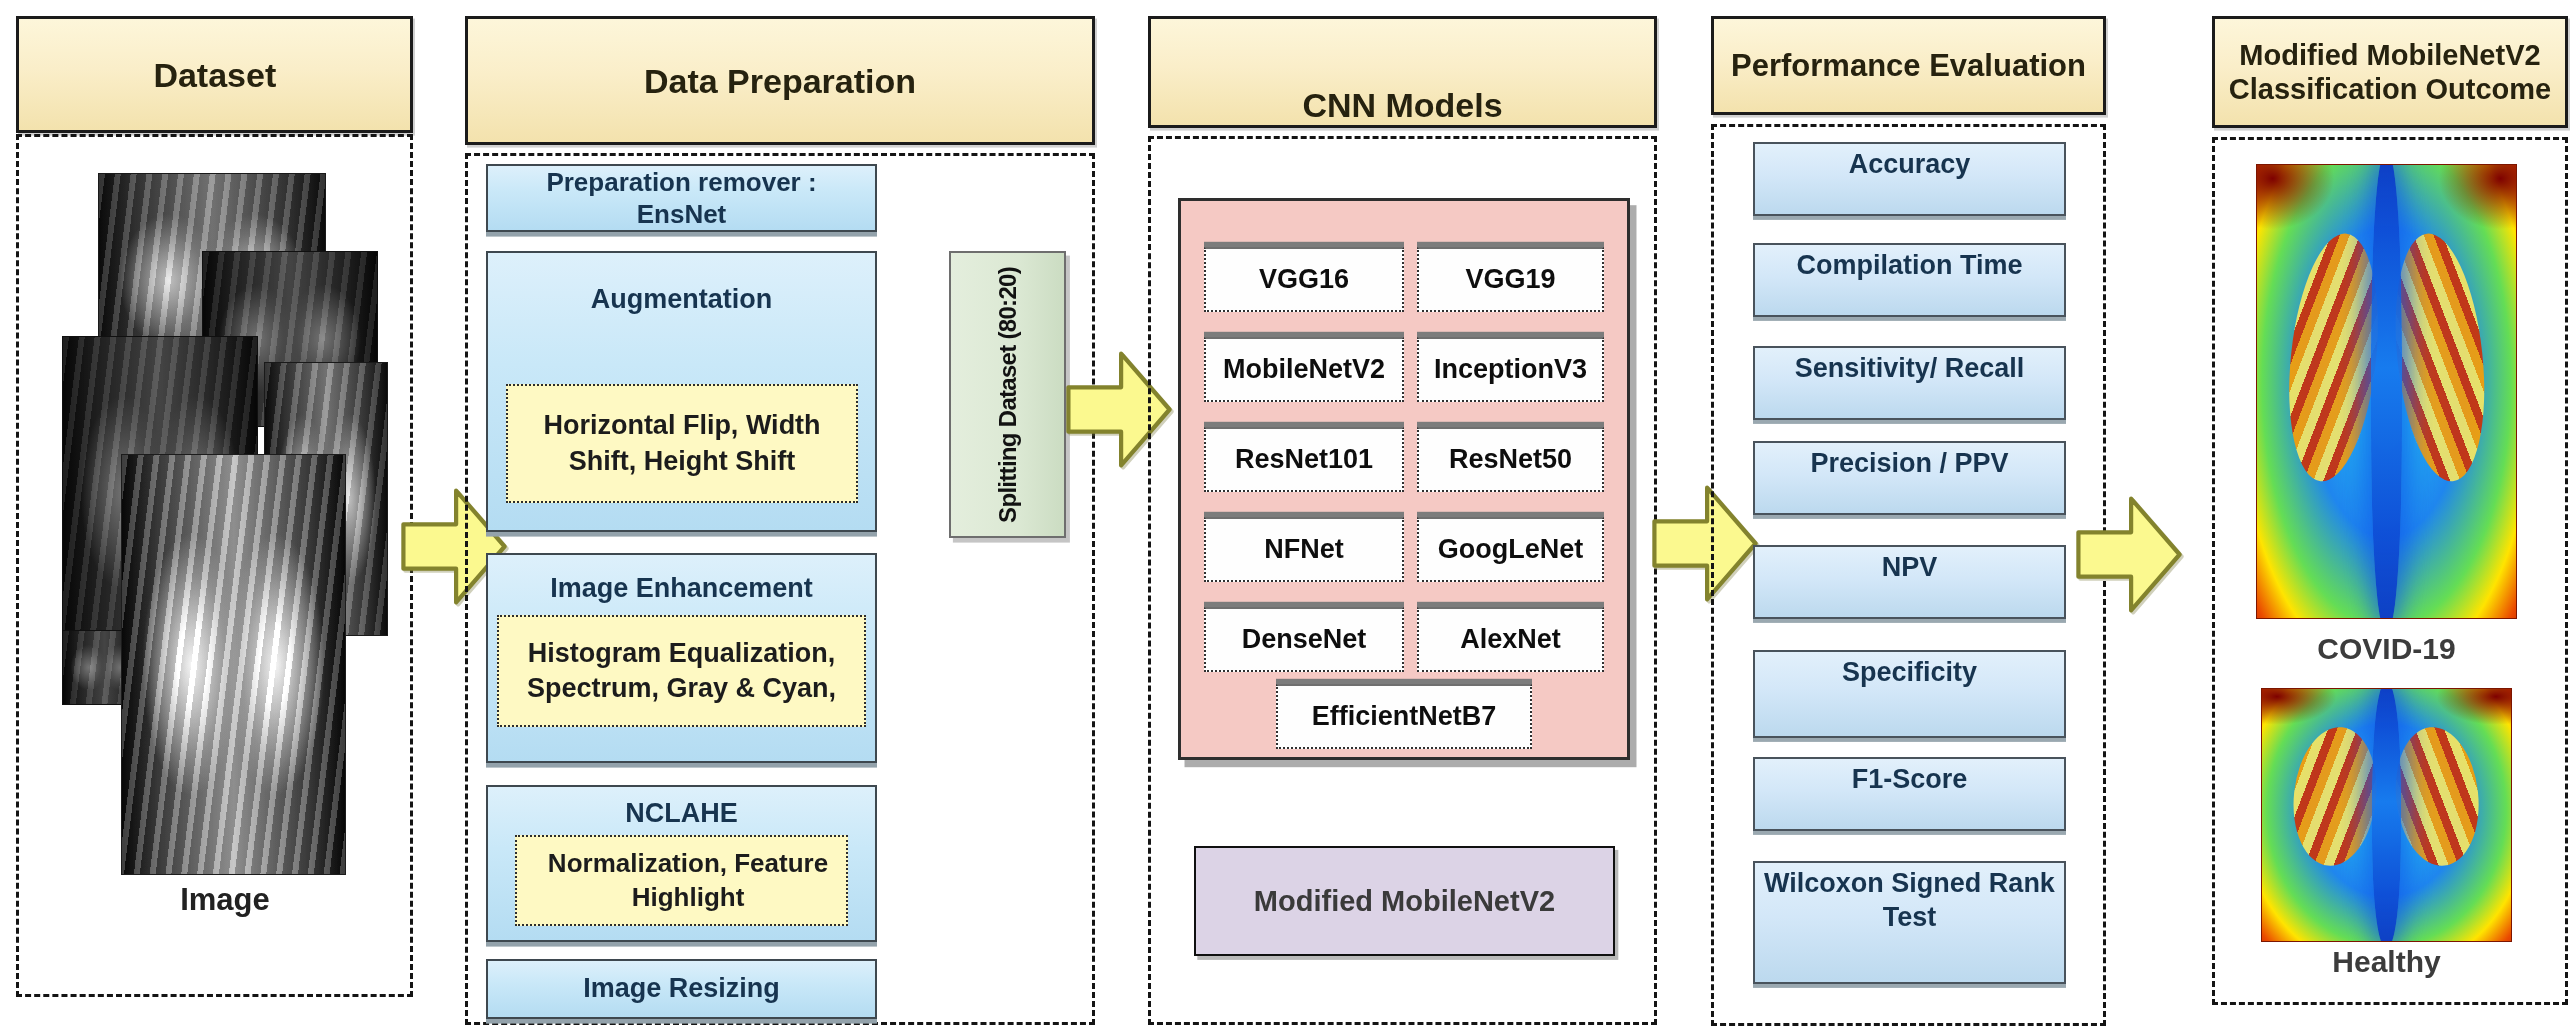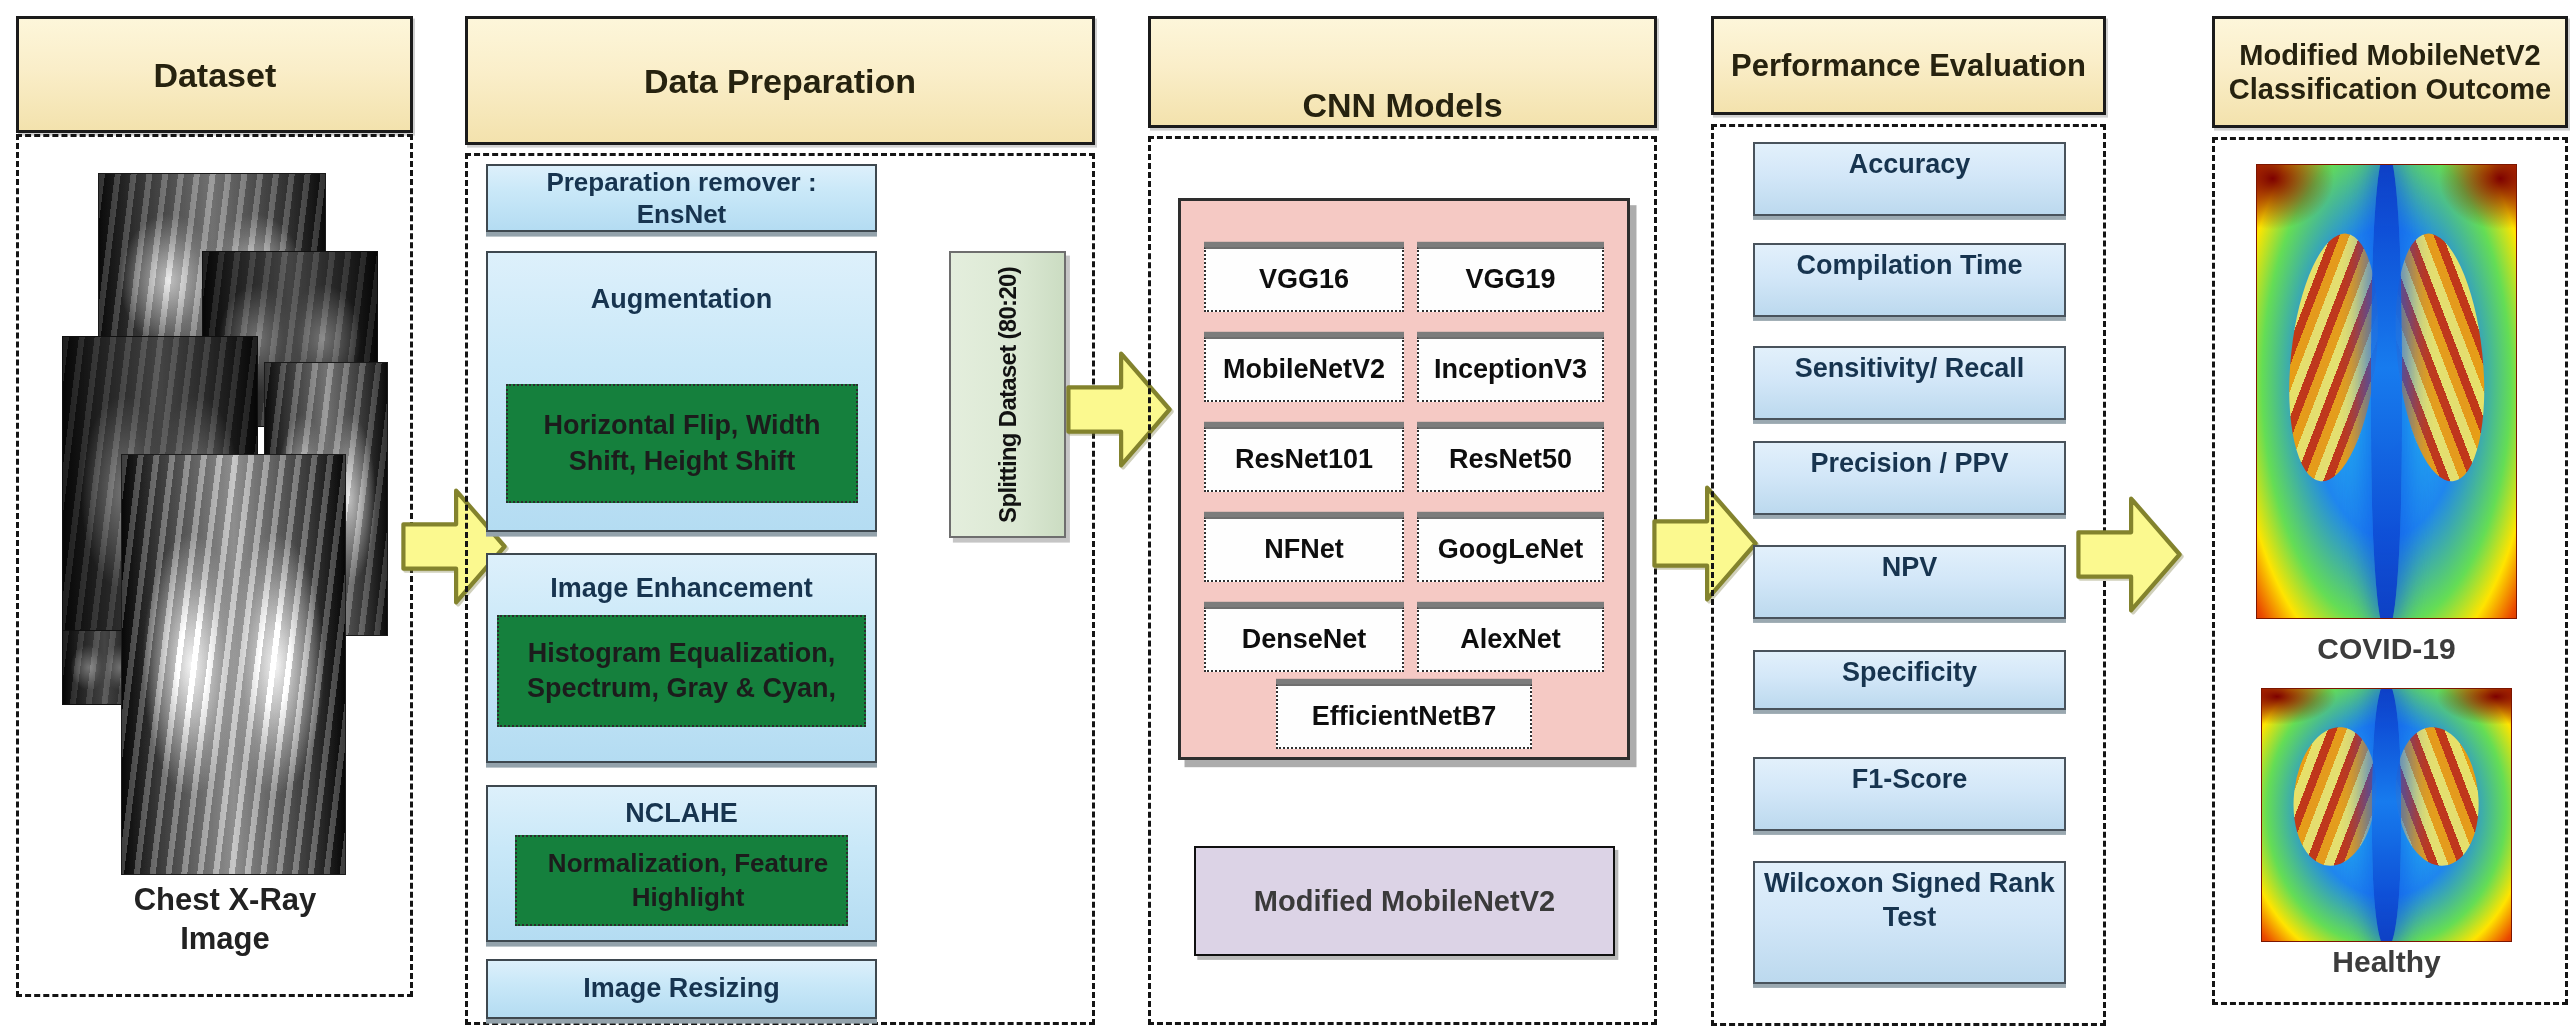--- a/index.html
+++ b/index.html
@@ -27,7 +27,7 @@
     font-weight:bold;font-size:27px;text-align:center;line-height:1.25;}
   .stepbox .title{color:var(--ink);}
   .dotted-inner{position:absolute;display:flex;align-items:center;justify-content:center;
-    background:#15803d;border:2.6px dotted #2c2c2c;color:#1c1c1c;font-weight:bold;
+    background:#fef9c3;border:2.6px dotted #2c2c2c;color:#1c1c1c;font-weight:bold;
     font-size:27px;text-align:center;line-height:1.3;padding:5.2px 9px;}
 
   .metricbox{position:absolute;display:flex;align-items:flex-start;justify-content:center;

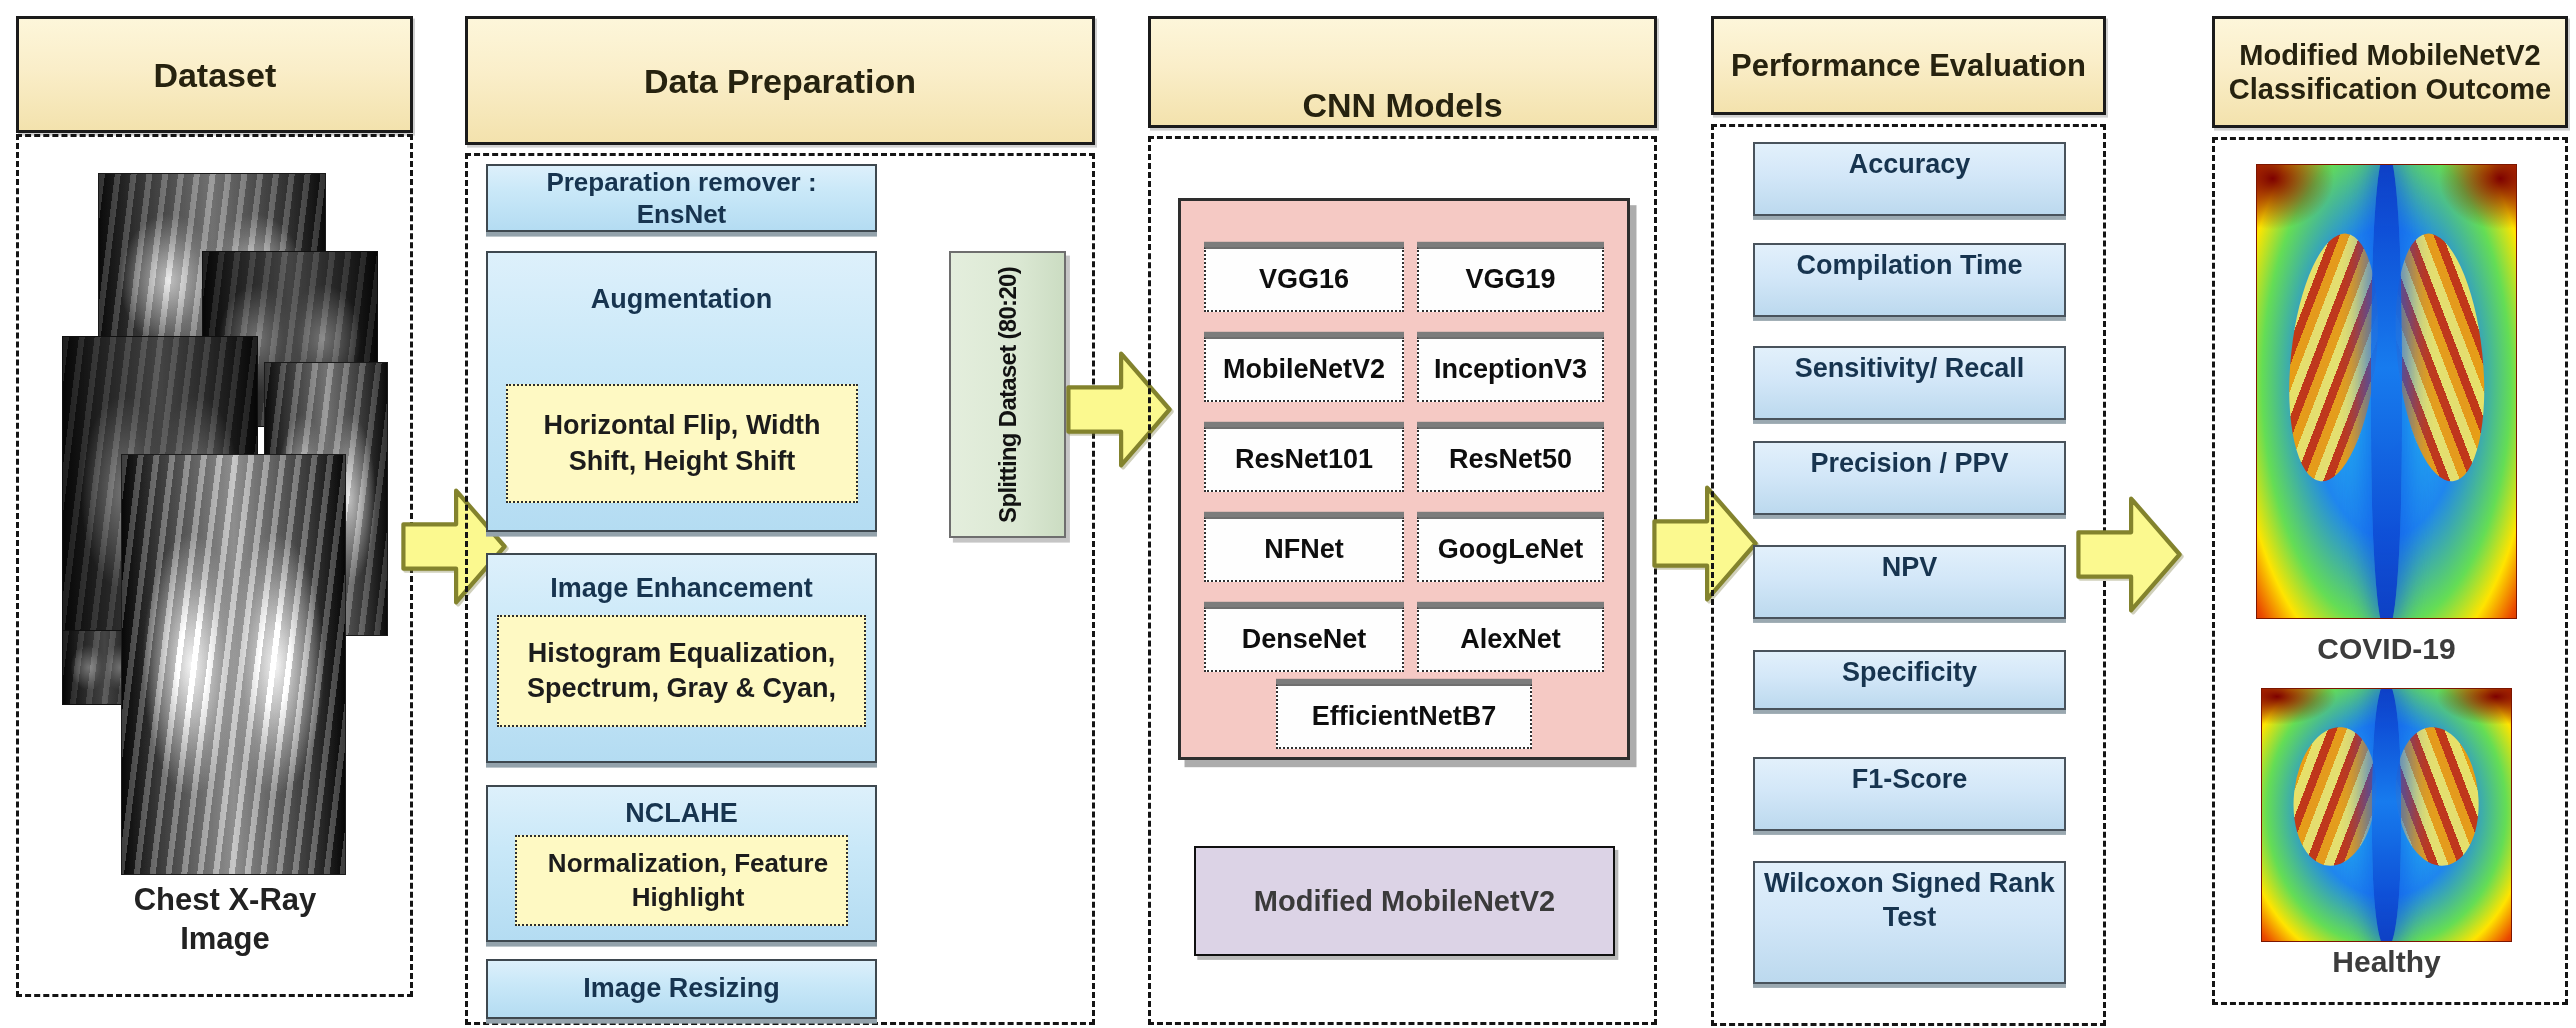--- a/index.html
+++ b/index.html
@@ -230,7 +230,7 @@
   <div class="metricbox" style="left:1753px;top:545px;width:313px;height:74px;">
     <span>NPV</span>
     </div>
-  <div class="metricbox" style="left:1753px;top:650px;width:313px;height:60px;">
+  <div class="metricbox" style="left:1753px;top:650px;width:313px;height:88px;">
     <span>Specificity</span>
     </div>
   <div class="metricbox" style="left:1753px;top:757px;width:313px;height:74px;">

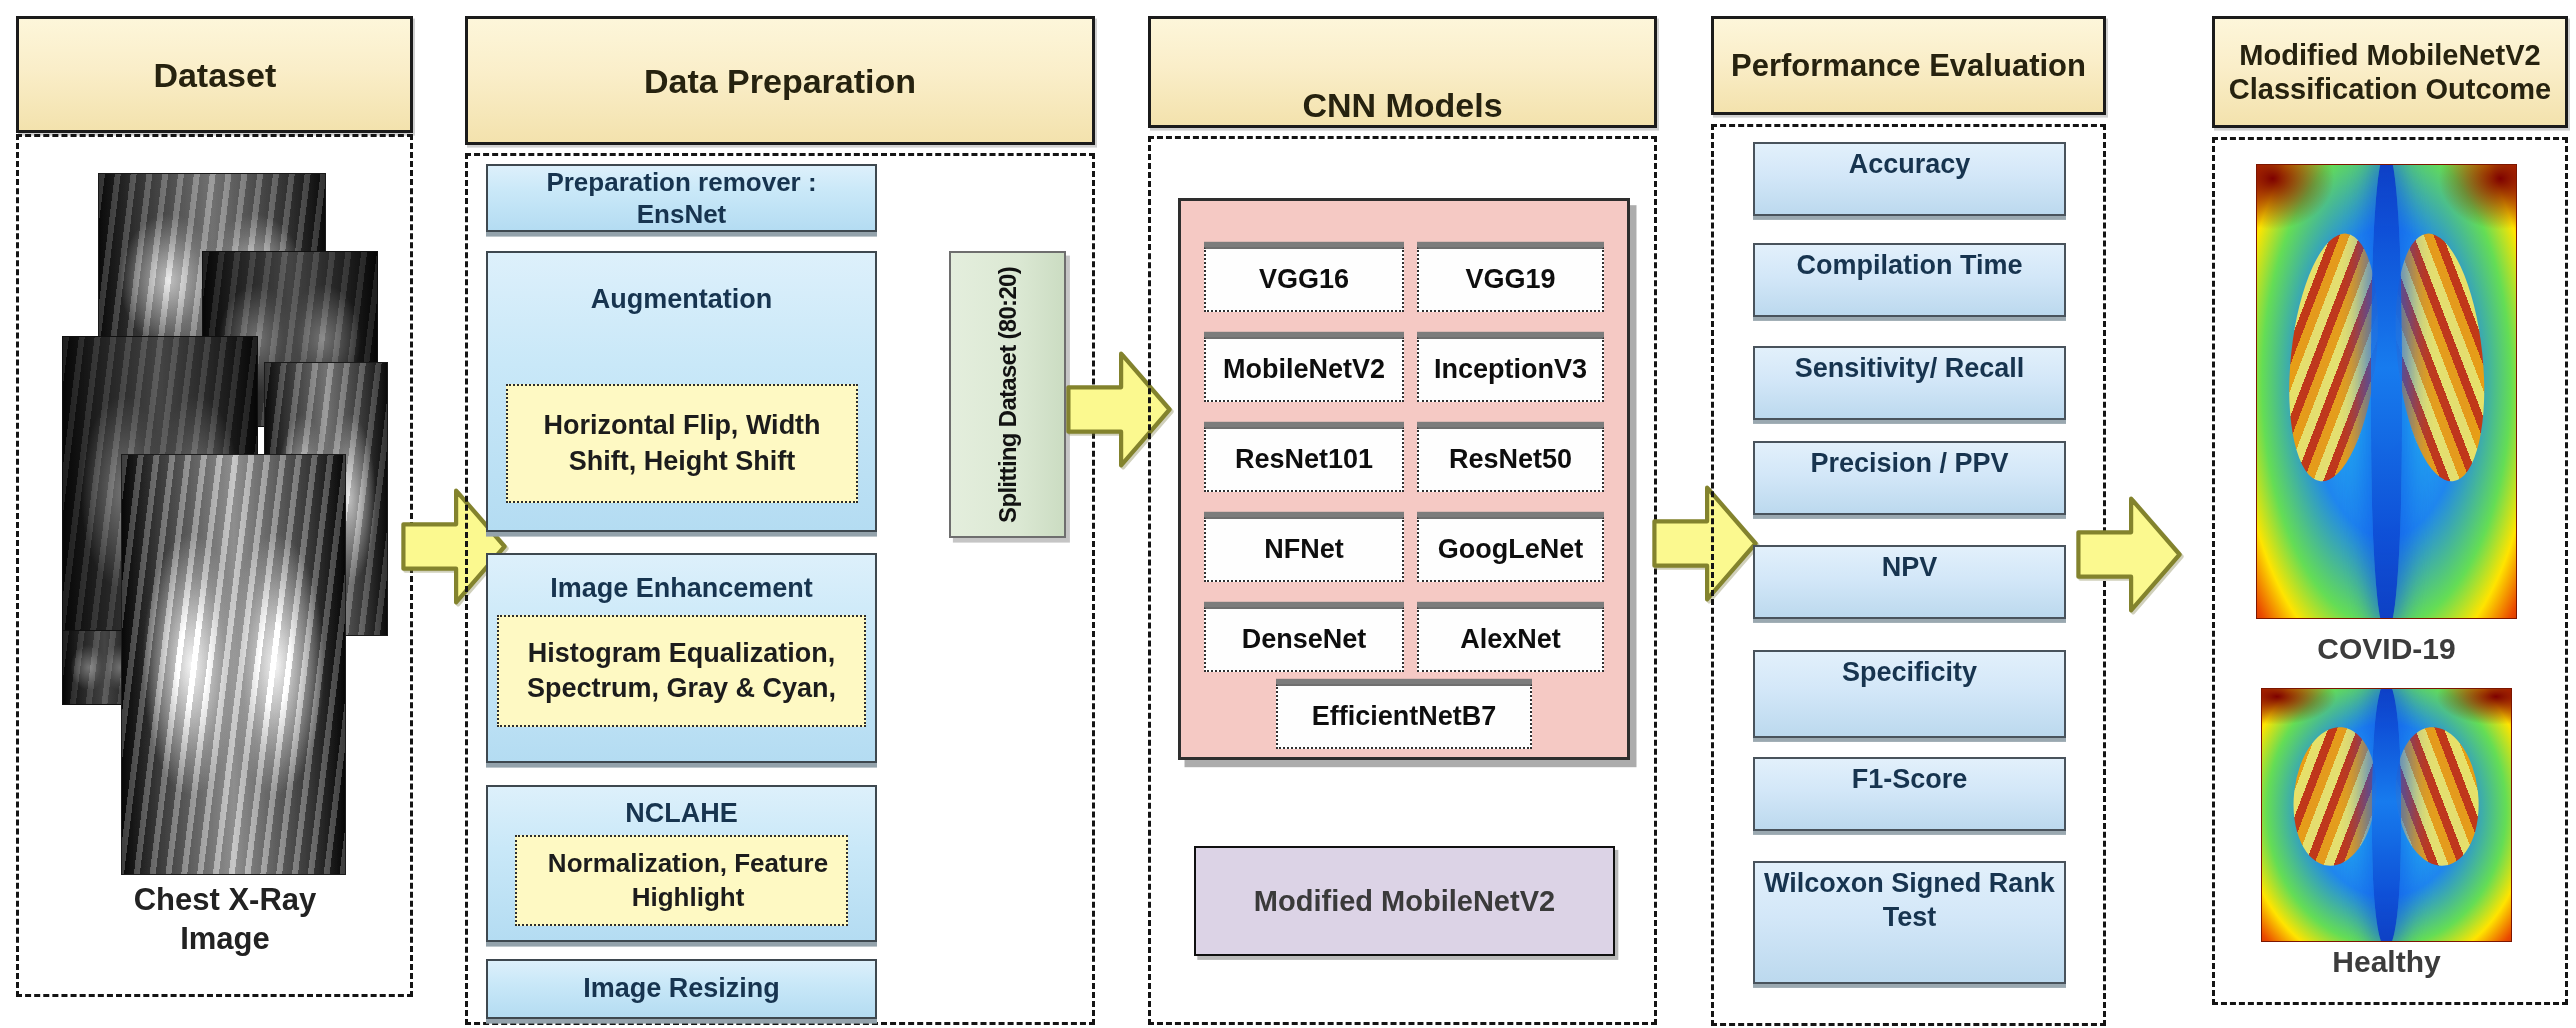--- a/index.html
+++ b/index.html
@@ -99,7 +99,6 @@
     <div class="xray bright" style="left:59px;top:281px;width:225px;height:421px;"></div>
   </div>
   <div class="caption" style="left:62px;top:881px;width:326px;">
-    <span style="display:block">Chest X-Ray</span>
     <span style="display:block">Image</span>
   </div>
 

